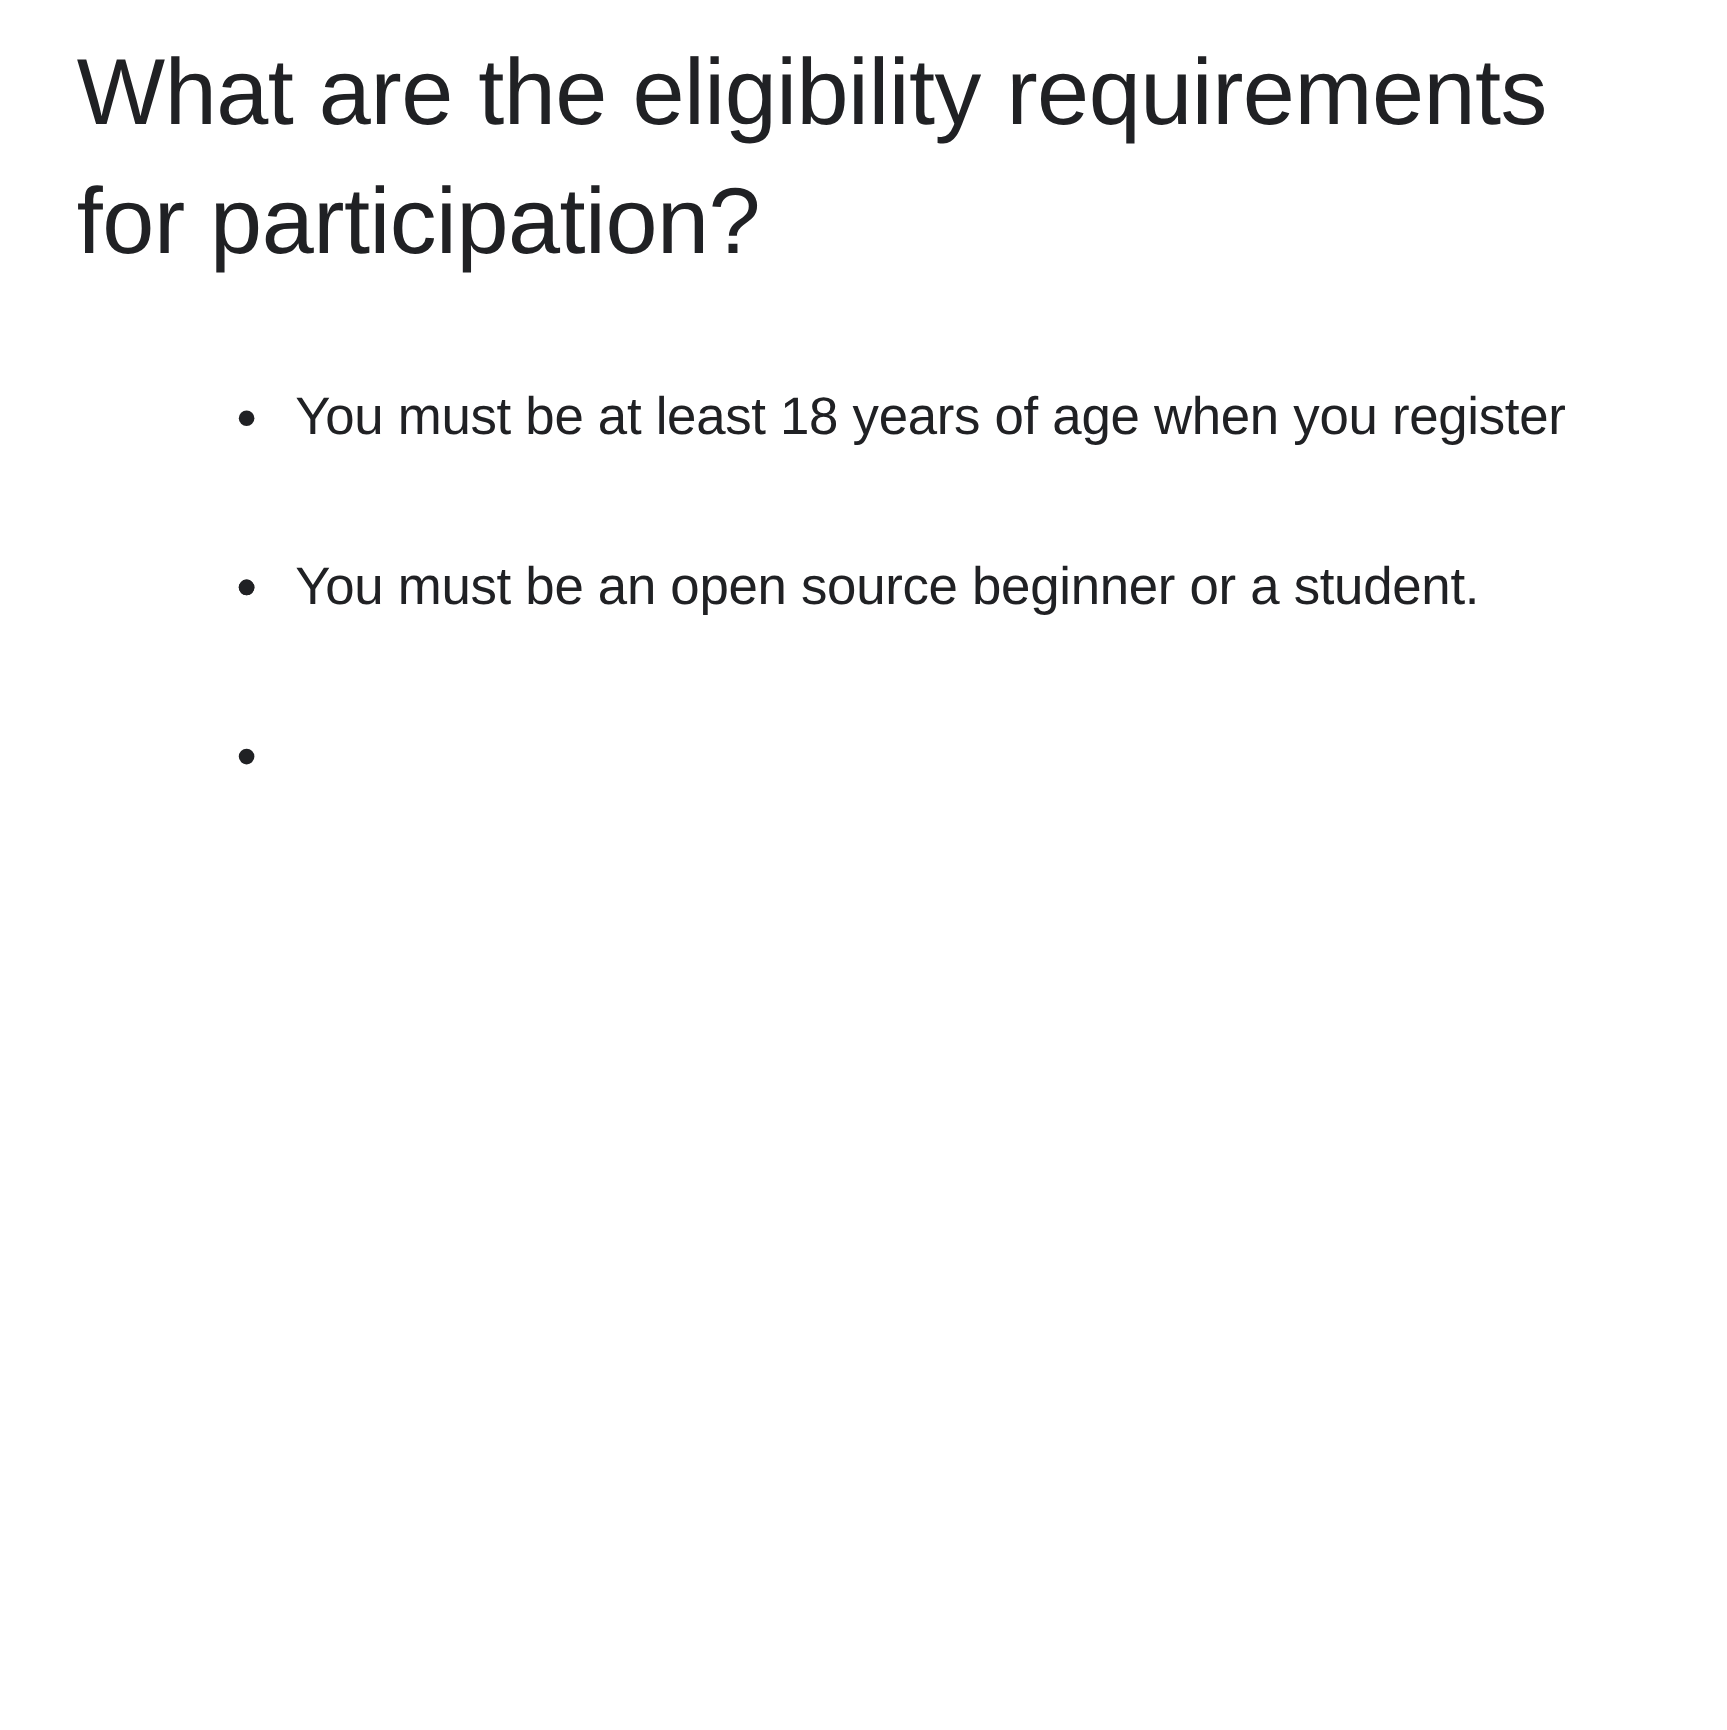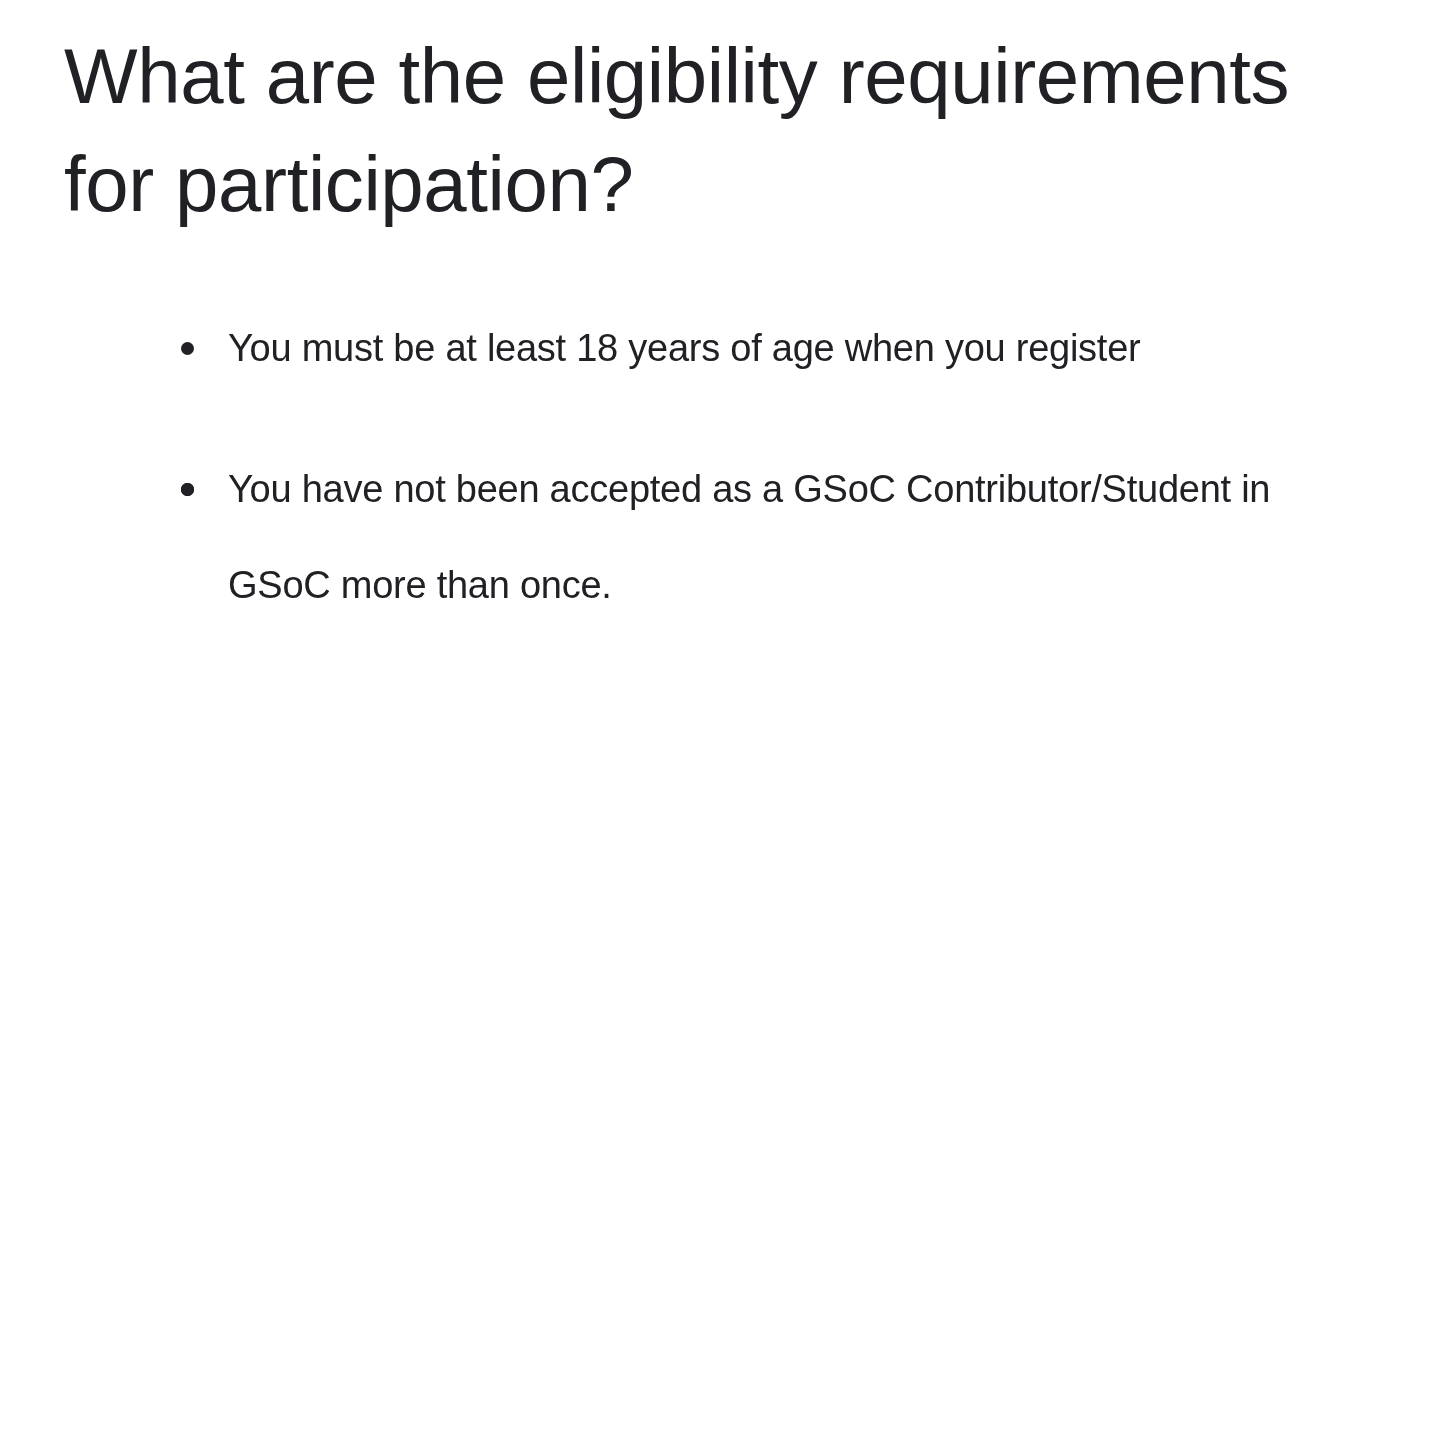--- a/index.html
+++ b/index.html
@@ -63,9 +63,9 @@
 
   ul.requirements-list > li {
     position: relative;
-    margin: 0 0 45px 0;
+    margin: 0 0 45px 18px;
     padding: 0 66px 0 228px;
-    font-size: 38px;
+    font-size: 44px;
     line-height: 96px;
     font-weight: 400;
     letter-spacing: -0.25px;

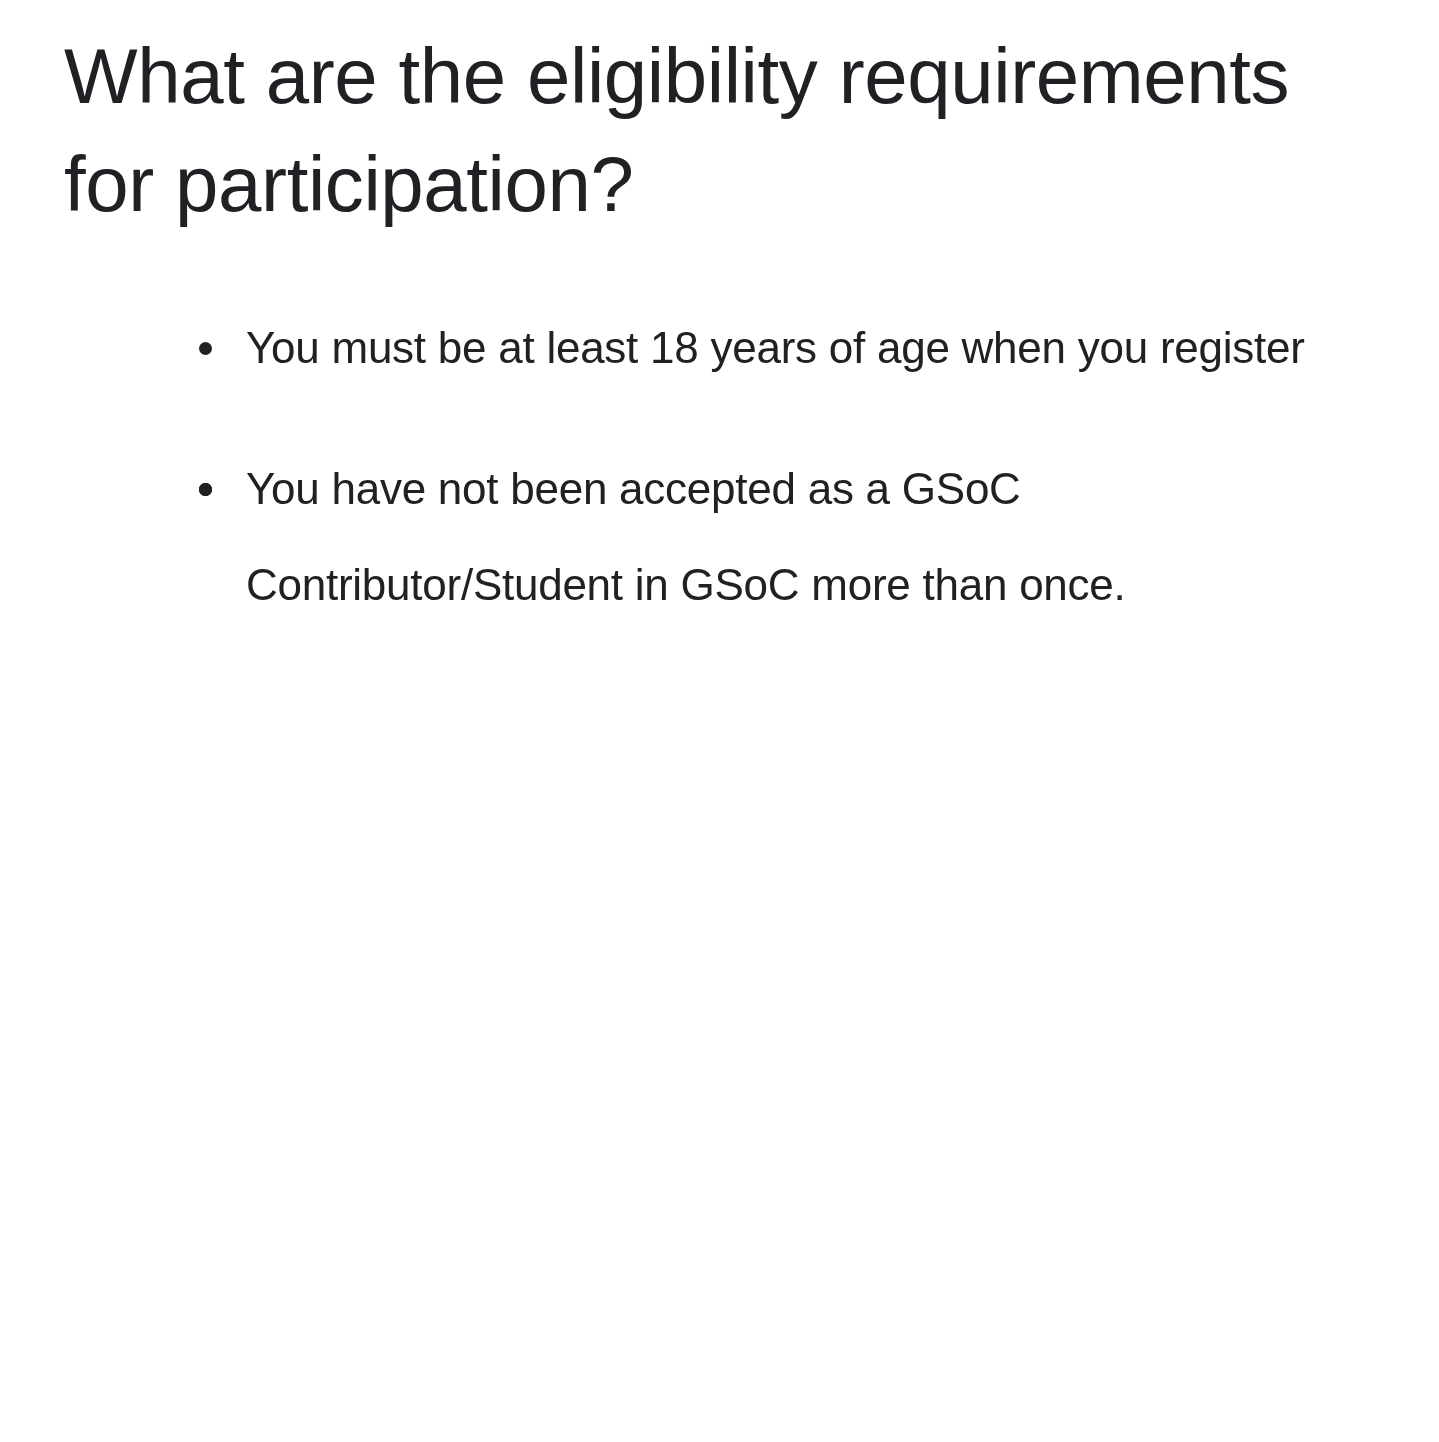--- a/index.html
+++ b/index.html
@@ -115,6 +115,7 @@
 
         <li>
           <span class="bullet-dot"></span>
+          <span class="li-text">You must be an open source beginner or a student.</span>
         </li>
 
         <li>

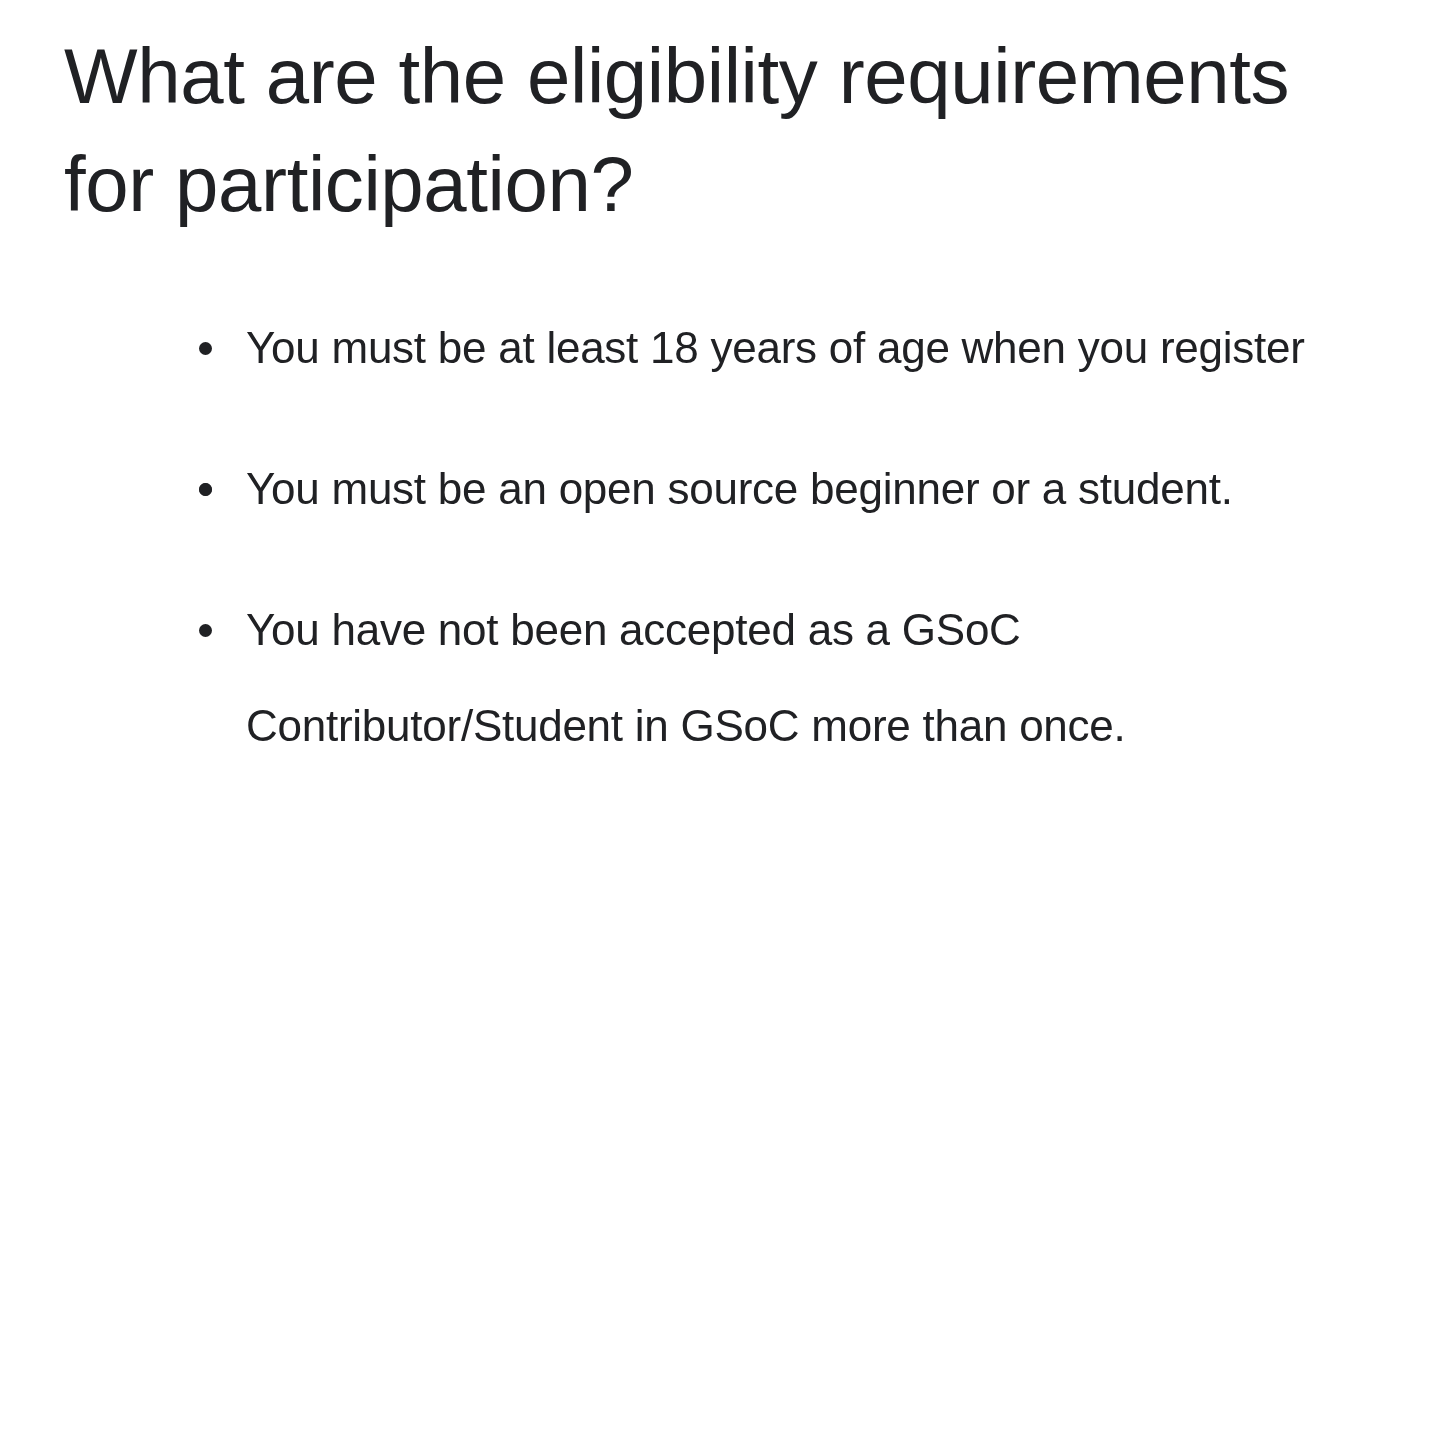--- a/index.html
+++ b/index.html
@@ -120,7 +120,6 @@
 
         <li>
           <span class="bullet-dot"></span>
-          <span class="li-text">You have not been accepted as a GSoC Contributor/Student in GSoC more than once.</span>
         </li>
 
       </ul>

